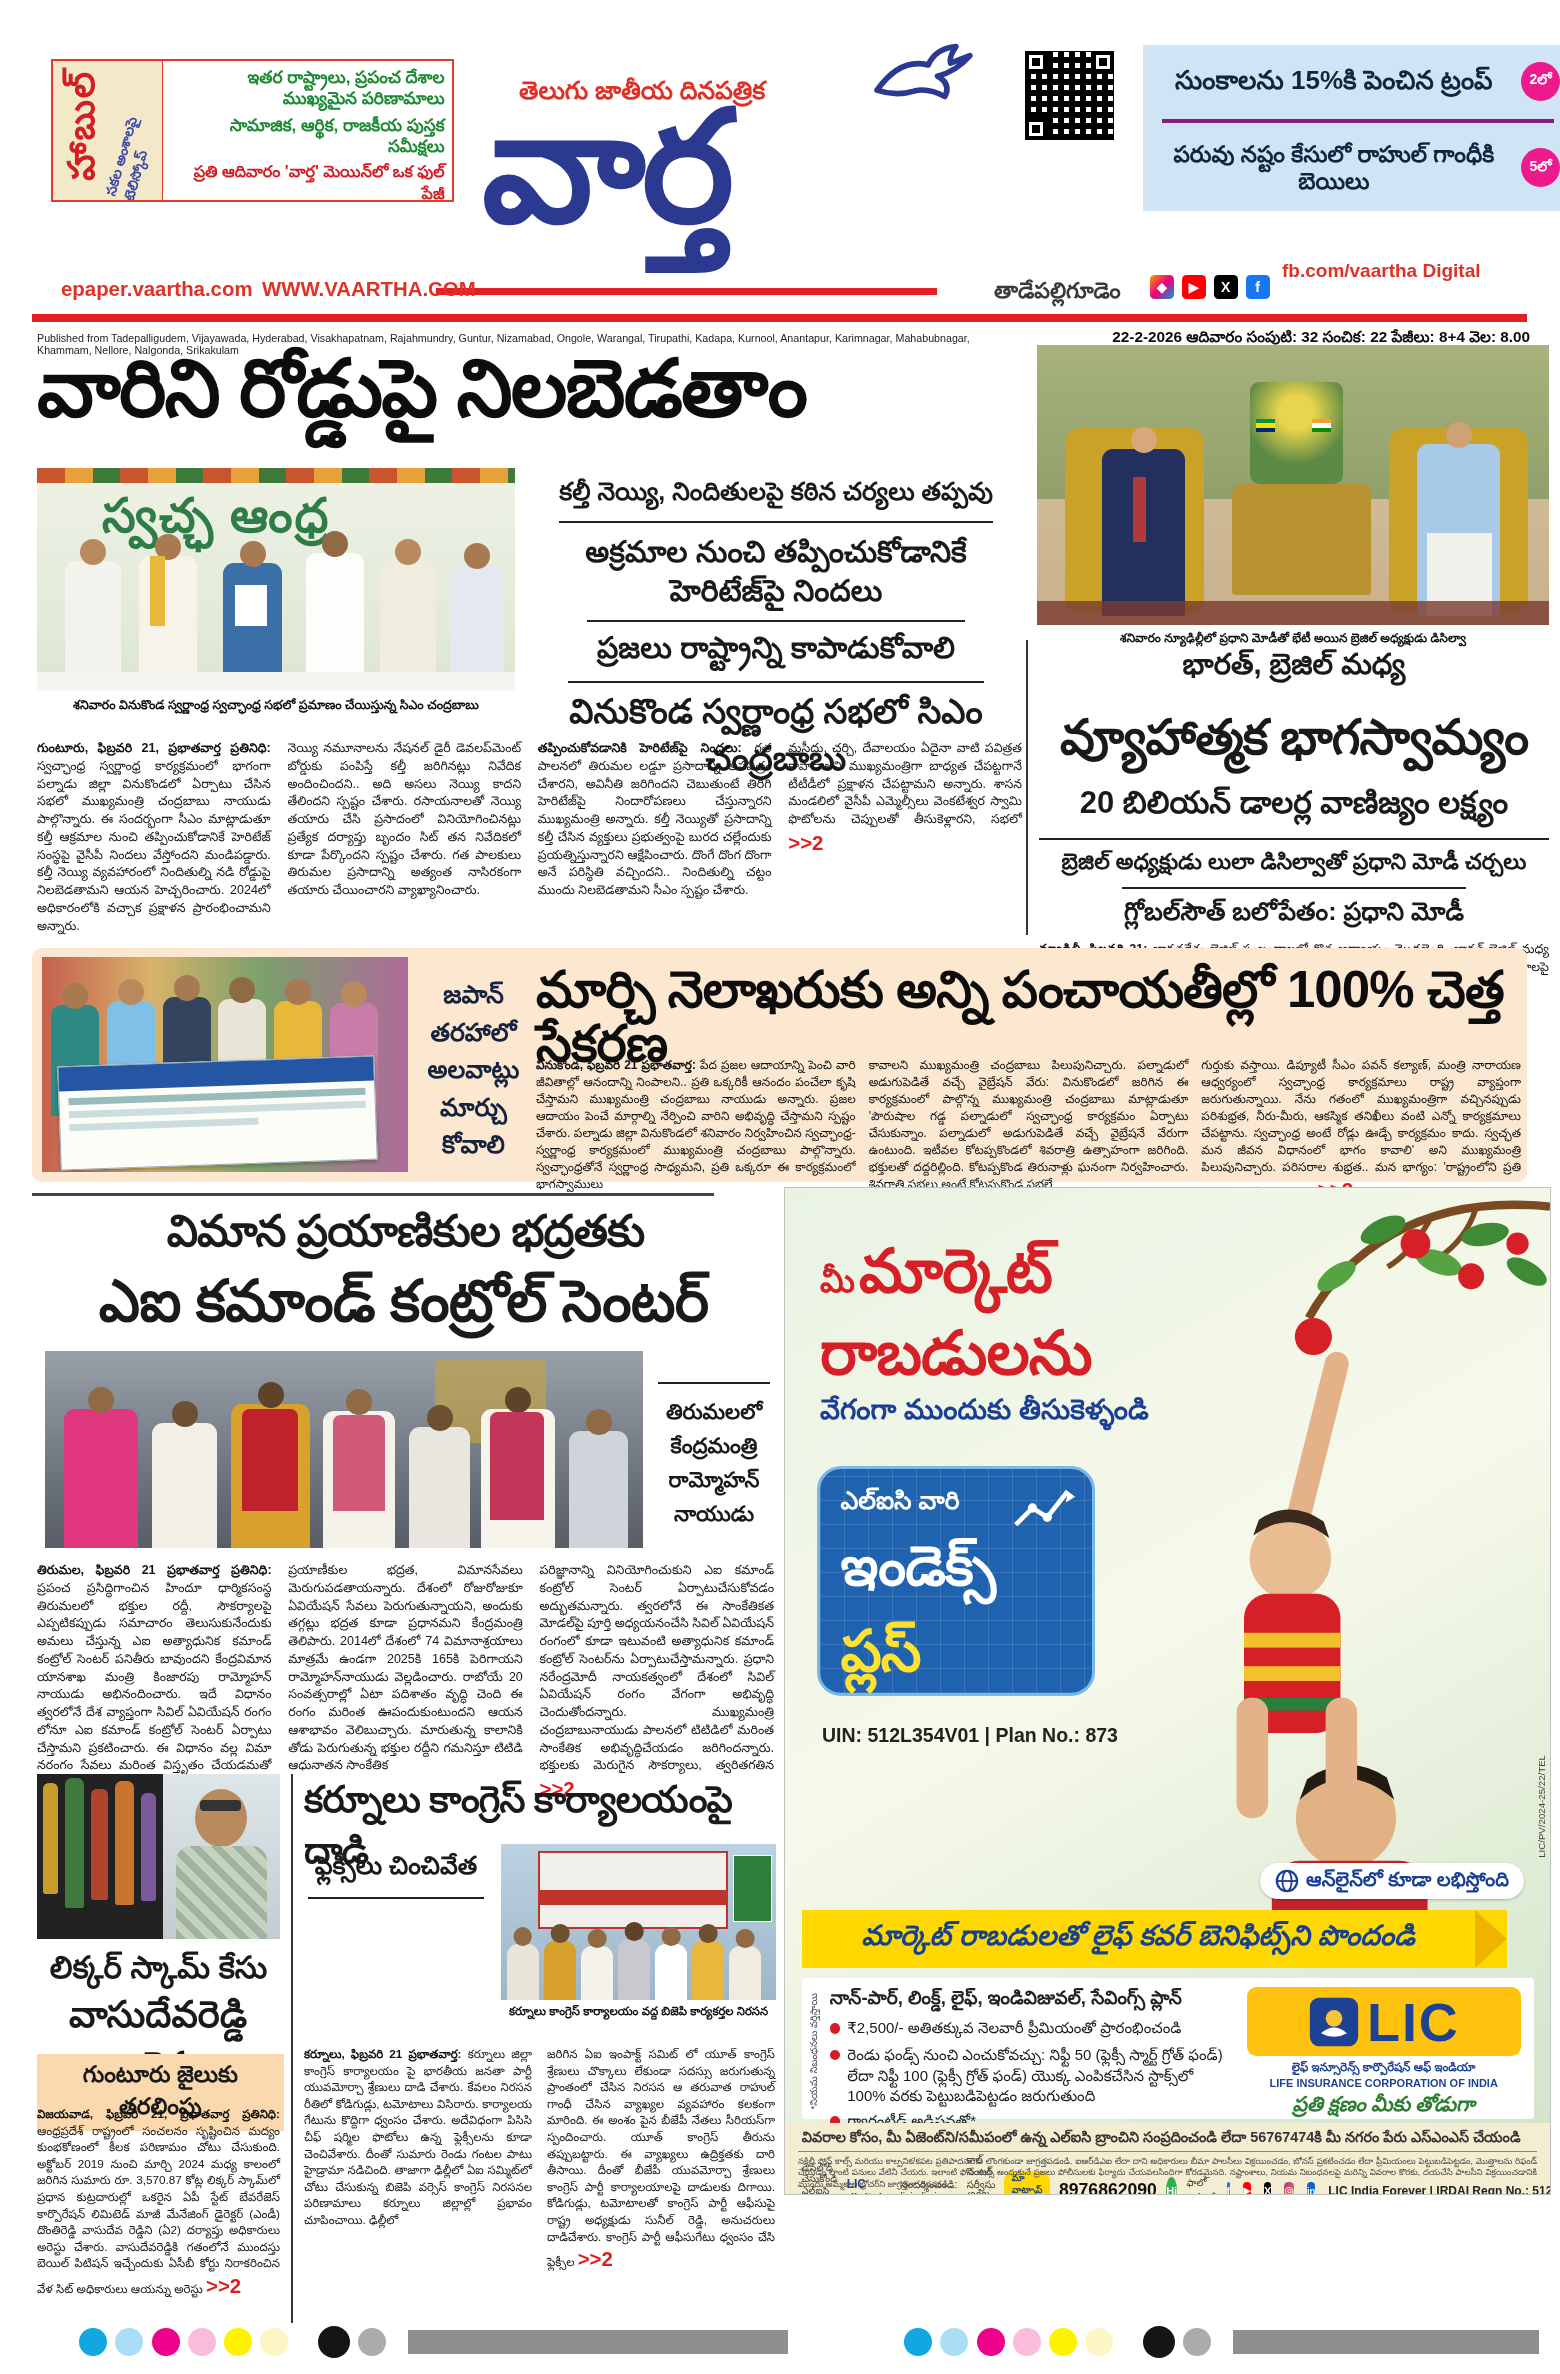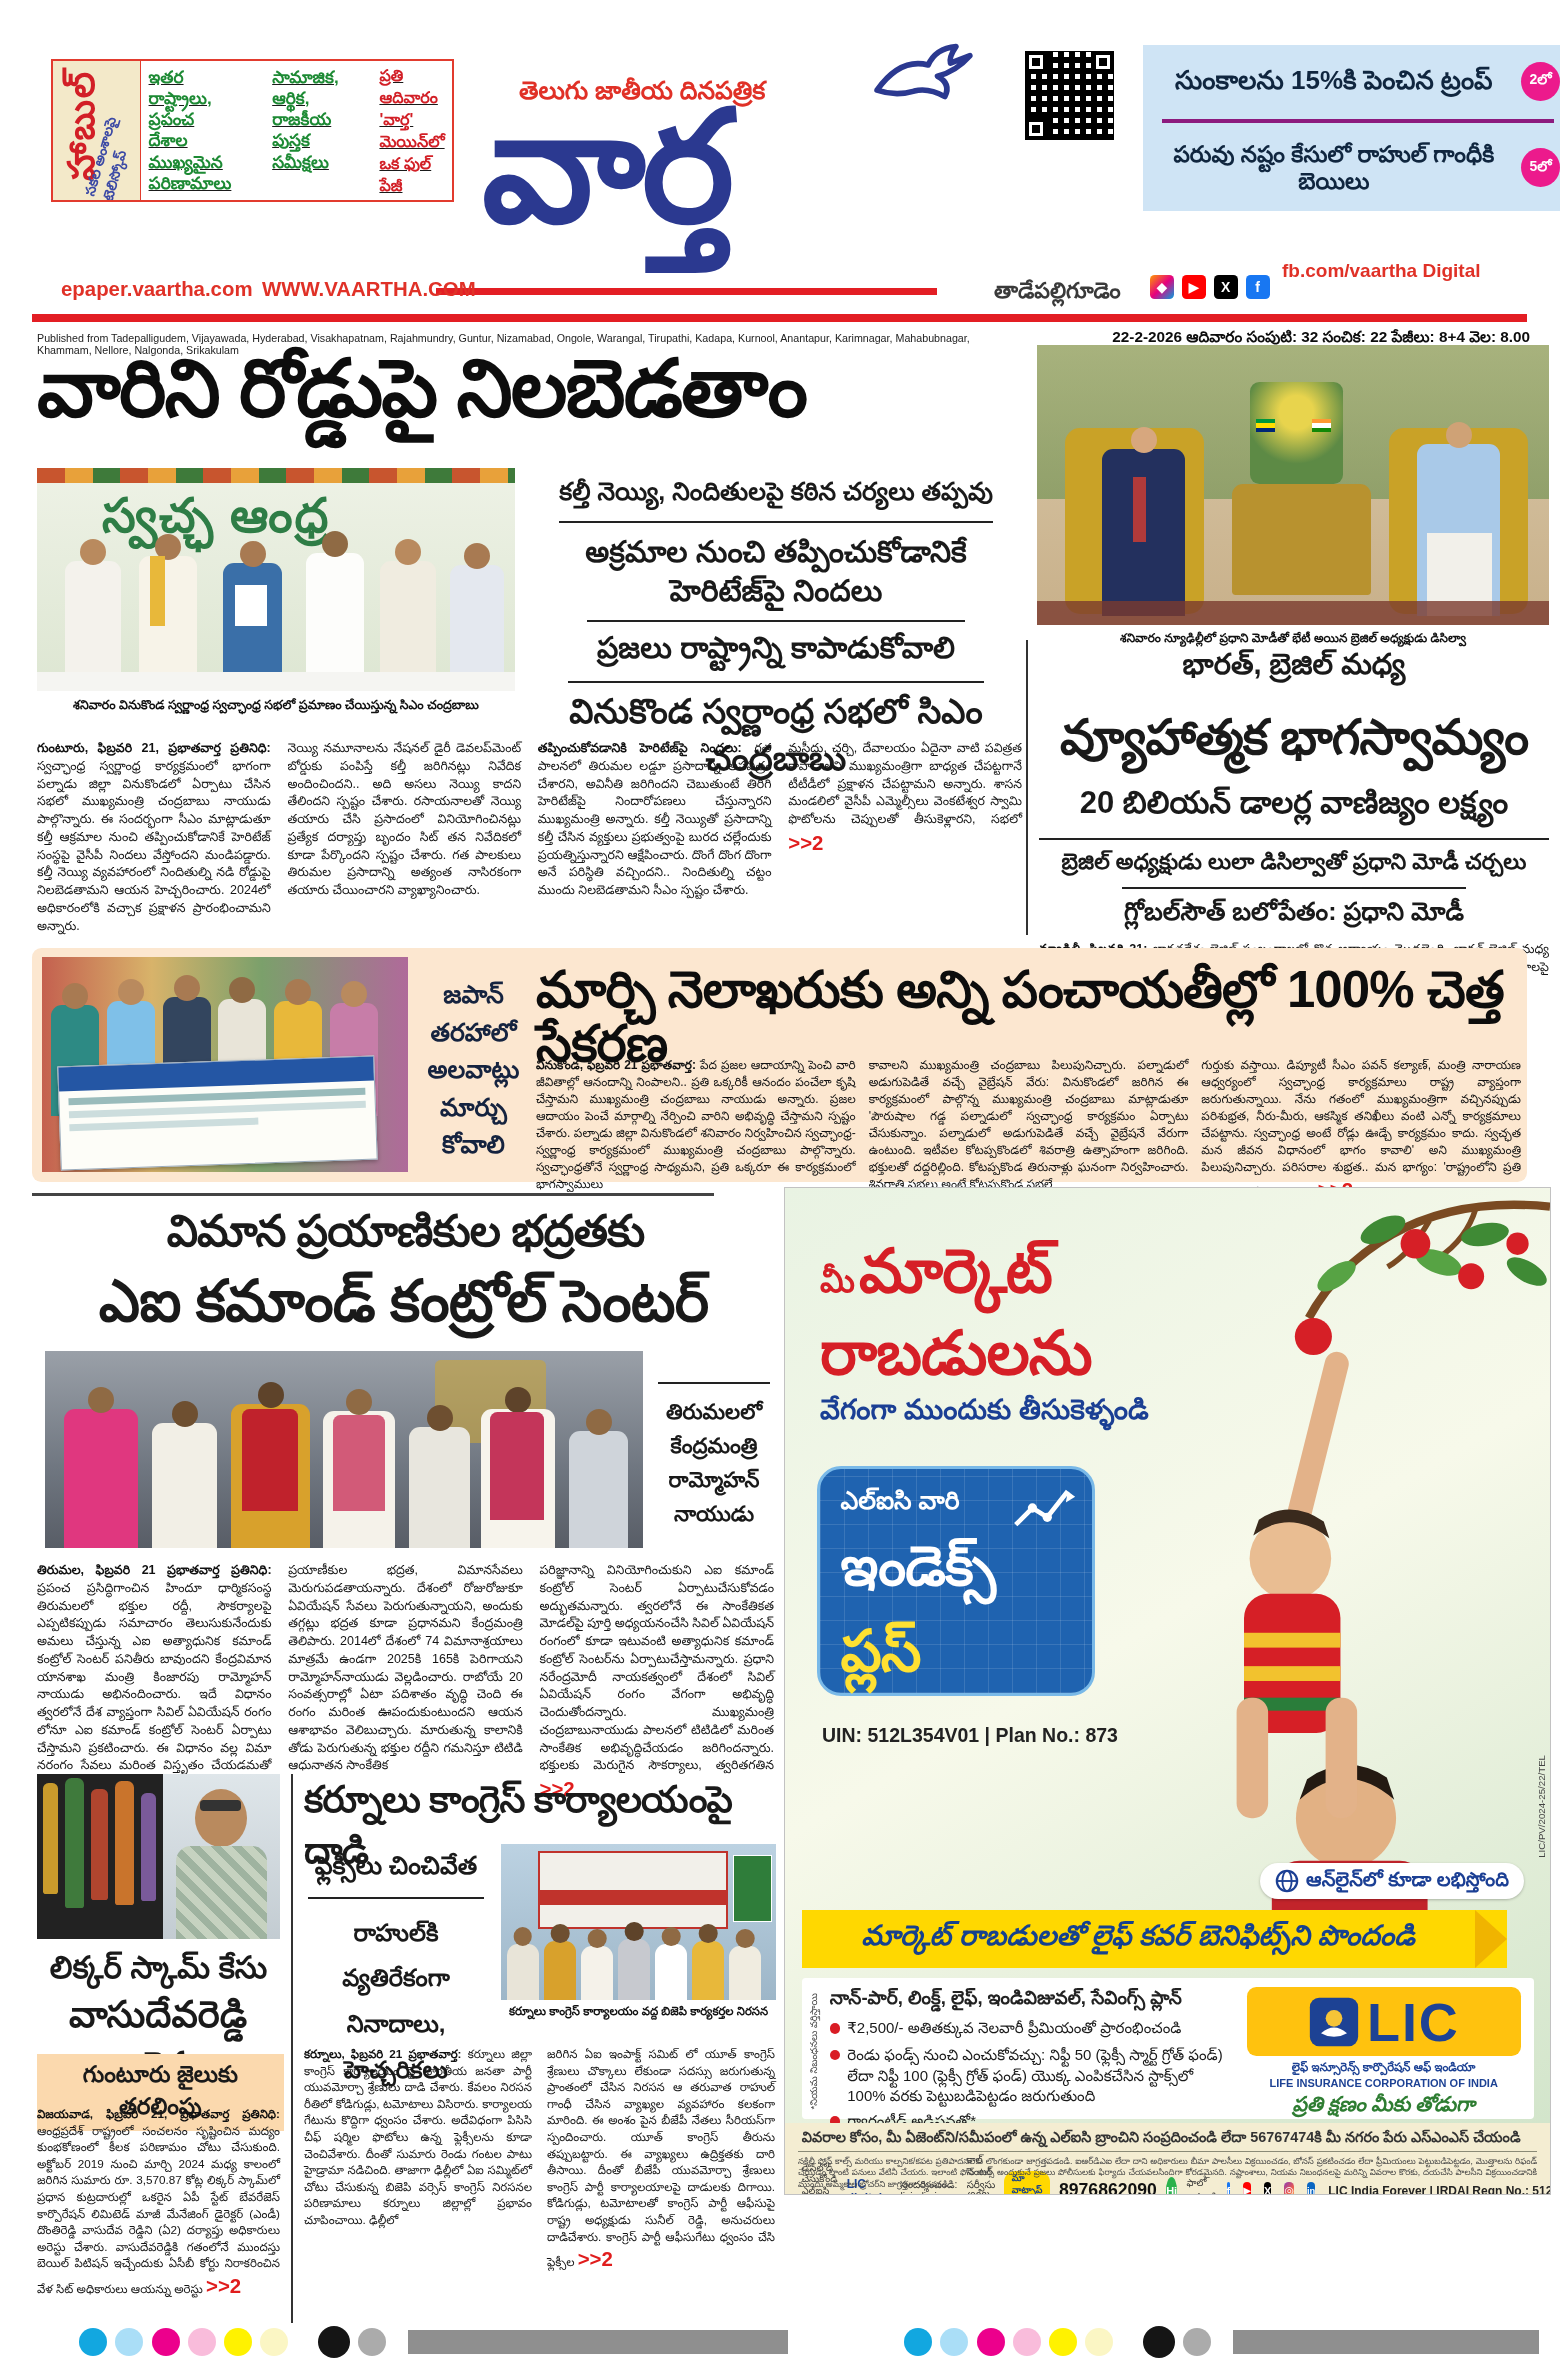--- a/index.html
+++ b/index.html
@@ -21,7 +21,7 @@
             font-size:37px;font-weight:900;color:#d21f26;letter-spacing:1.9px;}
   .vert-blue{position:absolute;right:5.6px;top:5.6px;writing-mode:vertical-rl;transform:rotate(196deg);
              font-size:14px;font-weight:bold;color:#3b49a5;}
-  .promo-right{flex:1;padding:5.6px 7.4px;text-align:left;display:flex;flex-direction:row;justify-content:space-between;text-decoration:underline;}
+  .promo-right{flex:1;padding:5.6px 7.4px;text-align:right;display:flex;flex-direction:column;justify-content:space-between;}
   .promo-green{color:#1d8a34;font-weight:bold;font-size:17px;line-height:1.25;}
   .promo-sep{height:0.9px;background:#c79ac2;margin:2.8px 20.4px;}
   .promo-red{color:#d21f26;font-weight:bold;font-size:16px;}

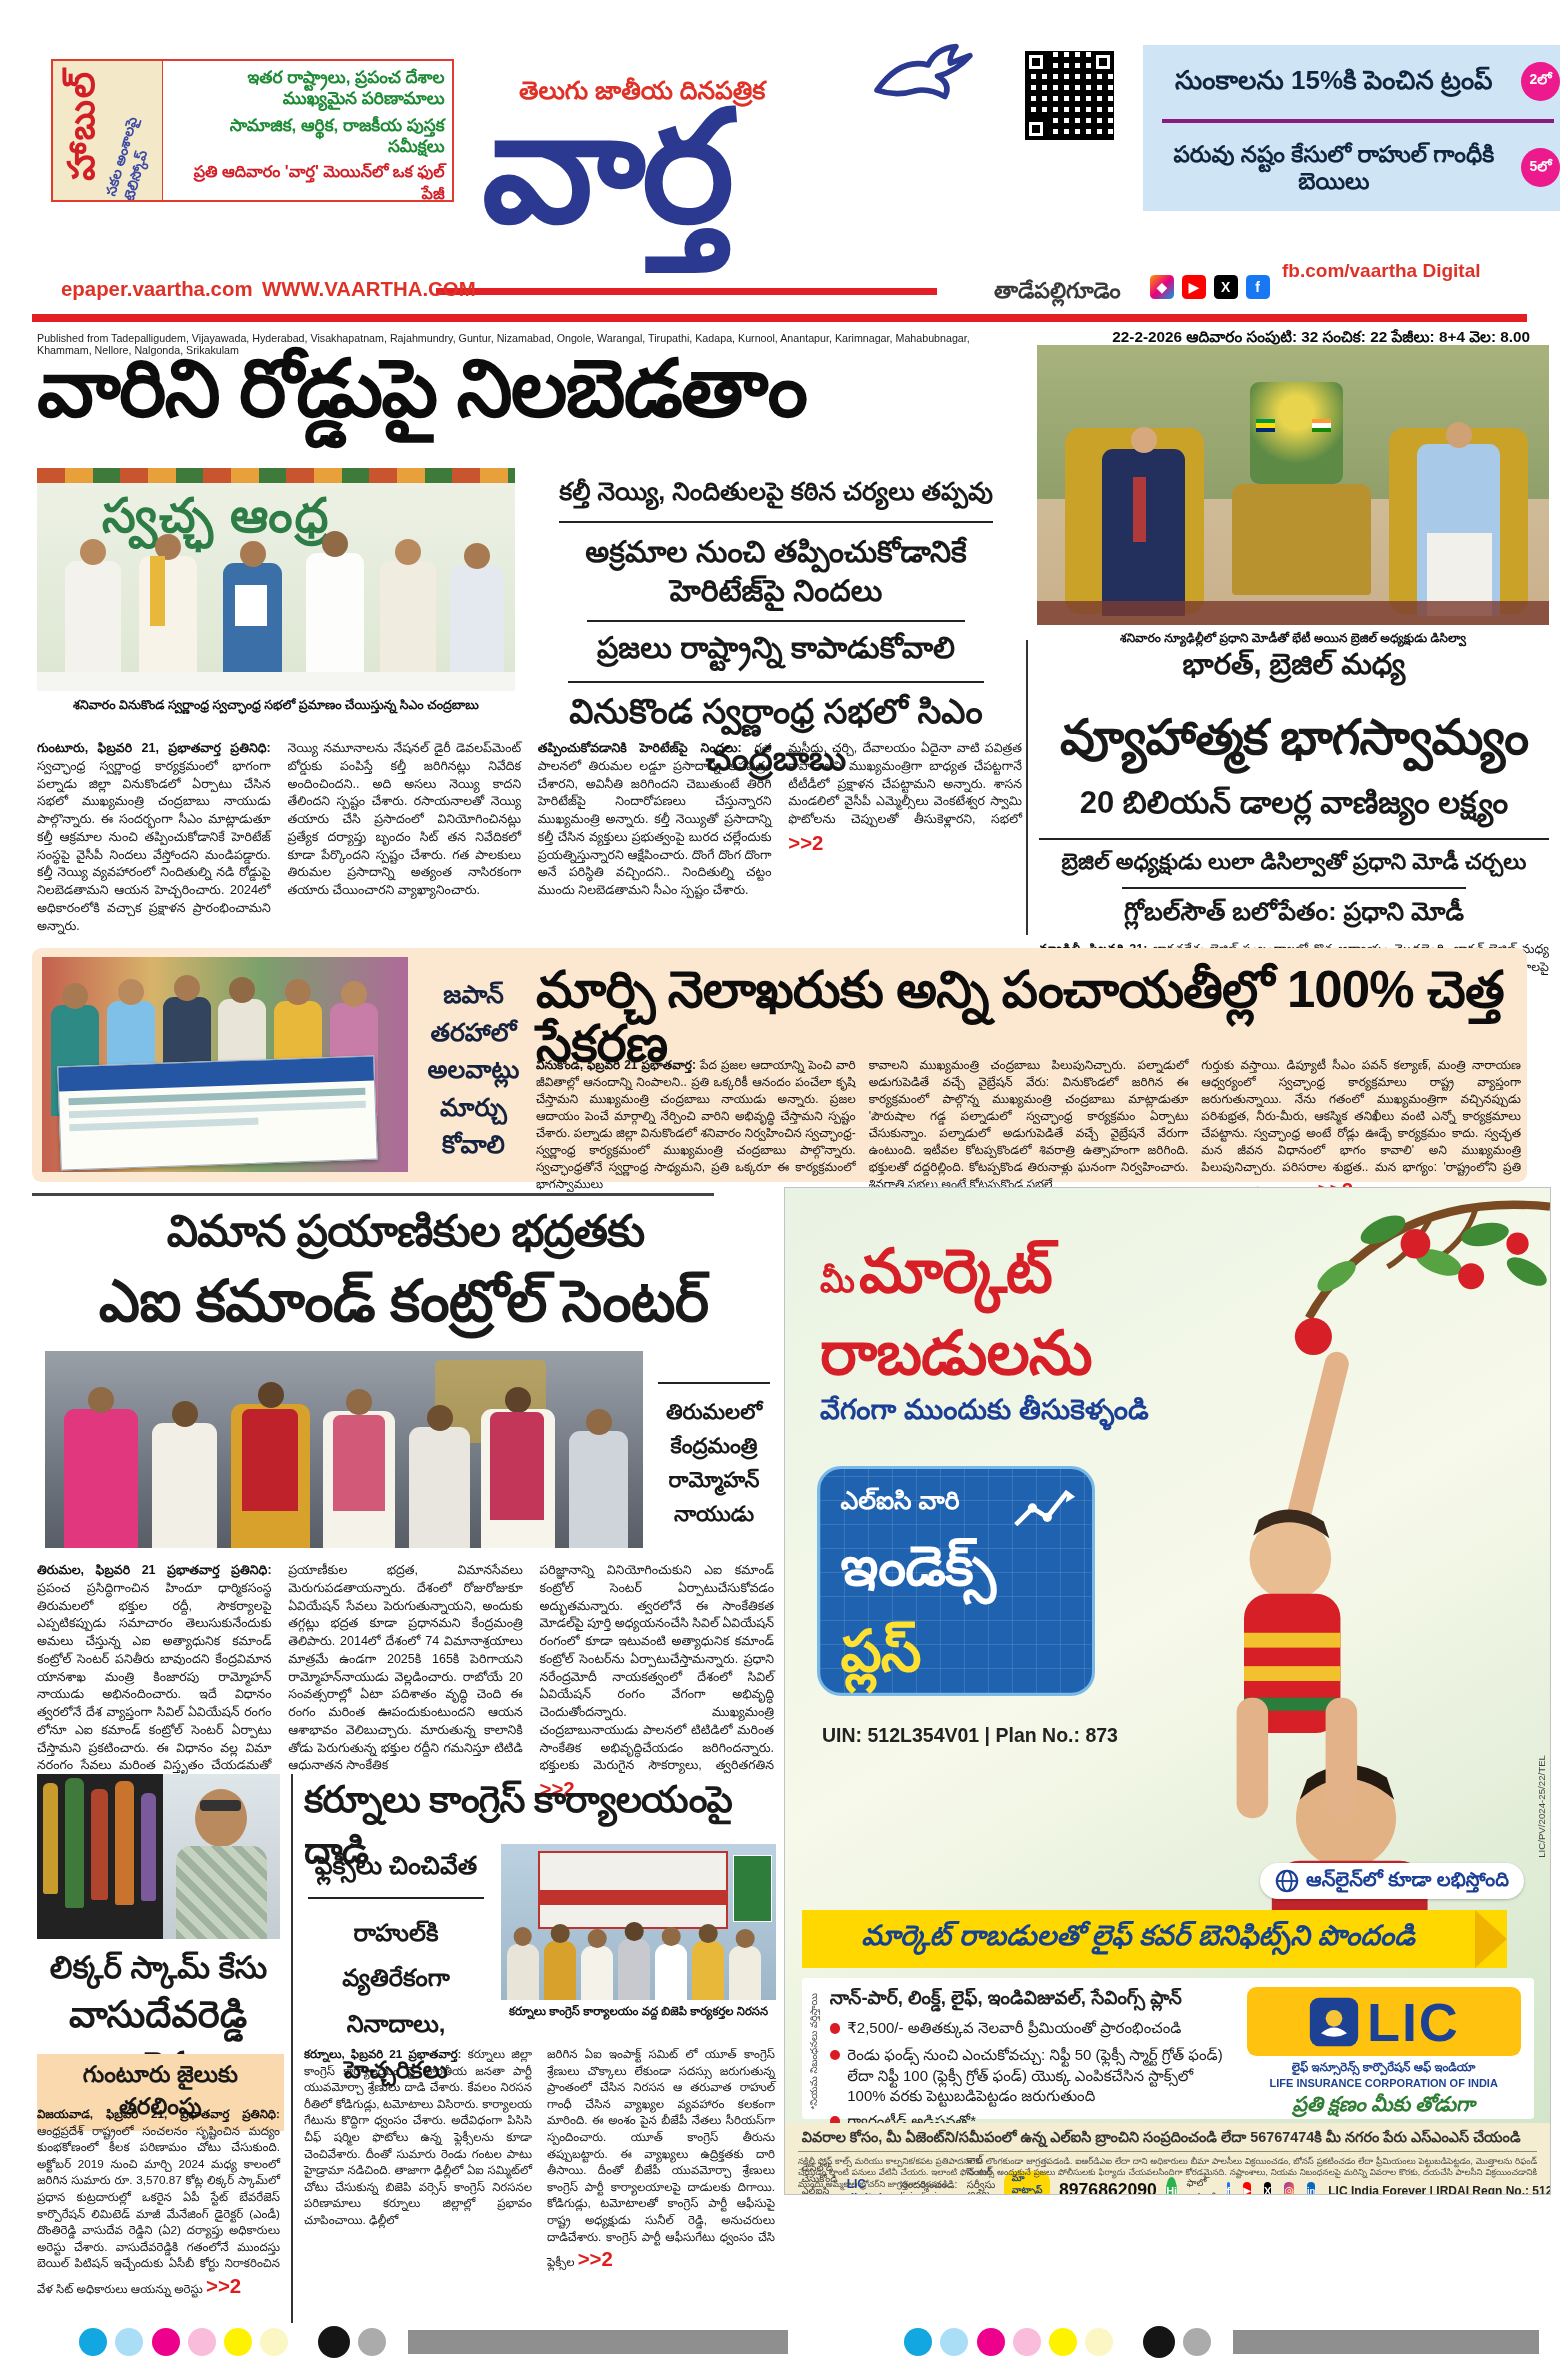--- a/index.html
+++ b/index.html
@@ -350,12 +350,6 @@
   <div class="abs c" style="left:304px;top:1851px;width:184px;">
     <div class="b" style="font-size:25px;">ఫ్లెక్సీలు చించివేత</div>
     <div class="rule" style="margin:11px 3.7px;"></div>
-    <div class="b" style="font-size:24px;line-height:1.9;">
-      <div>రాహుల్‌కి</div>
-        <div>వ్యతిరేకంగా</div>
-      <div>నినాదాలు,</div>
-        <div>హెచ్చరికలు</div>
-    </div>
   </div>
   <div class="ph" style="left:501px;top:1844px;width:275px;height:156px;background:linear-gradient(#bcd2e2,#9db6c8);">
     <div class="abs" style="left:37px;top:7.4px;width:186px;height:74px;background:#f2f0ea;border:2.8px solid #c0332c;">

